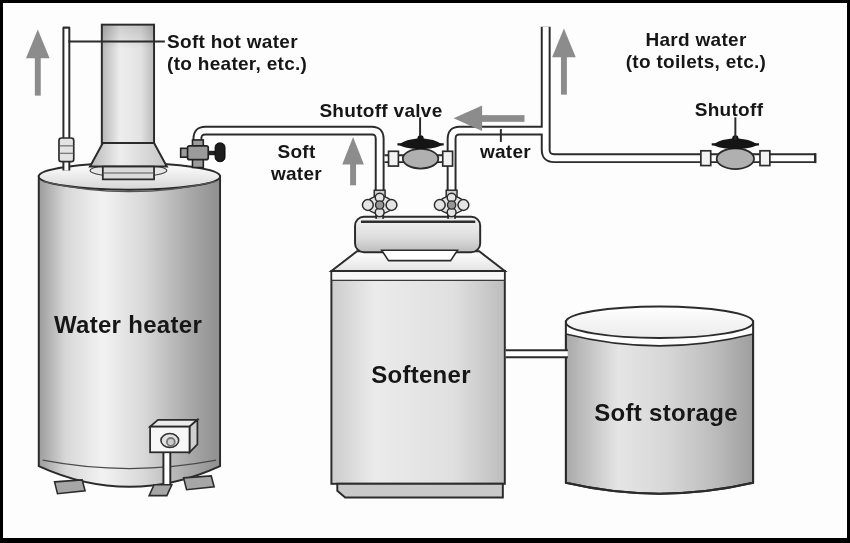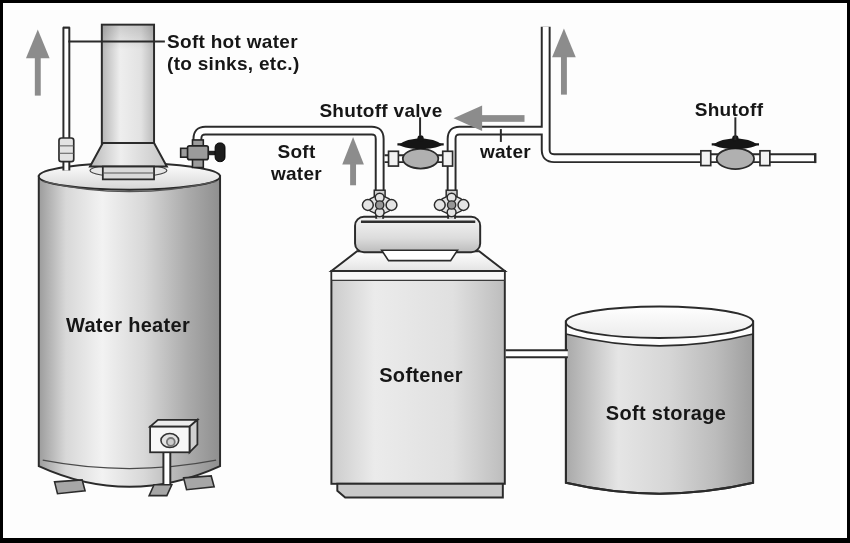--- a/index.html
+++ b/index.html
@@ -252,6 +252,10 @@
     <span>(to sinks, etc.)</span>
   </div>
 
+  <div class="lbl center" style="left:593px;top:26px;width:200px;">
+    <span>Hard water</span>
+    <span>(to toilets, etc.)</span>
+  </div>
 
   <div class="lbl center" style="left:303px;top:97px;width:150px;">
     <span>Shutoff valve</span>

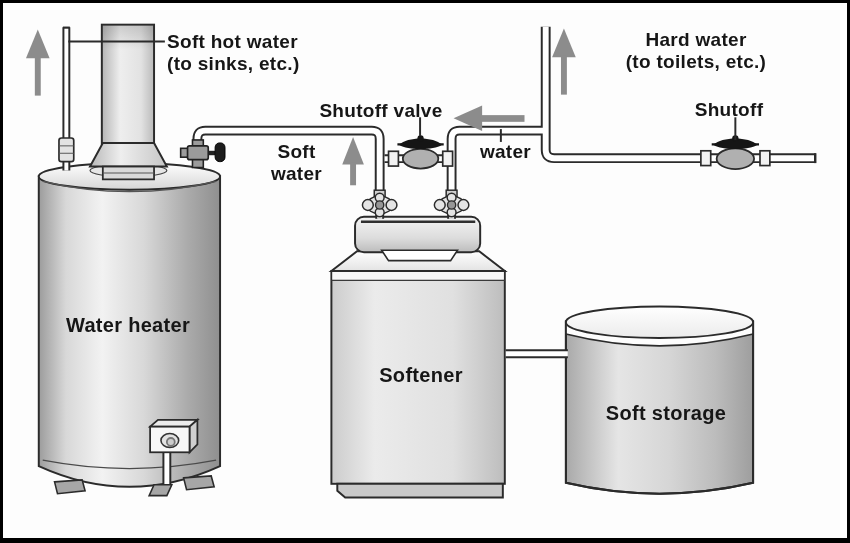--- a/index.html
+++ b/index.html
@@ -249,7 +249,7 @@
 
   <div class="lbl" style="left:164px;top:28px;">
     <span>Soft hot water</span>
-    <span>(to sinks, etc.)</span>
+    <span>(to heater, etc.)</span>
   </div>
 
   <div class="lbl center" style="left:593px;top:26px;width:200px;">

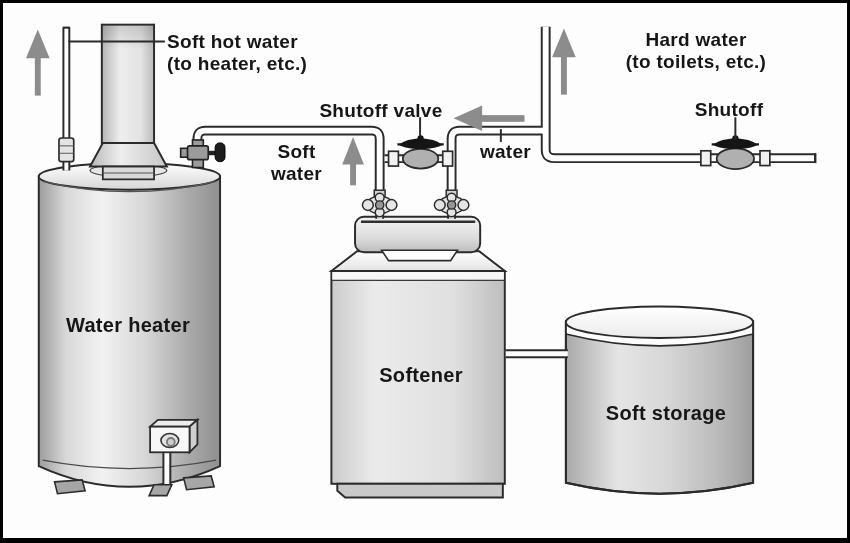--- a/index.html
+++ b/index.html
@@ -26,7 +26,7 @@
   }
   .lbl span{display:block;}
   .center{text-align:center;}
-  .big{font-size:20px;}
+  .big{font-size:24px;}
   
   .o{stroke:#2b2b2b;stroke-width:2;}
   .pd{stroke:#2b2b2b;stroke-width:10;fill:none;}

